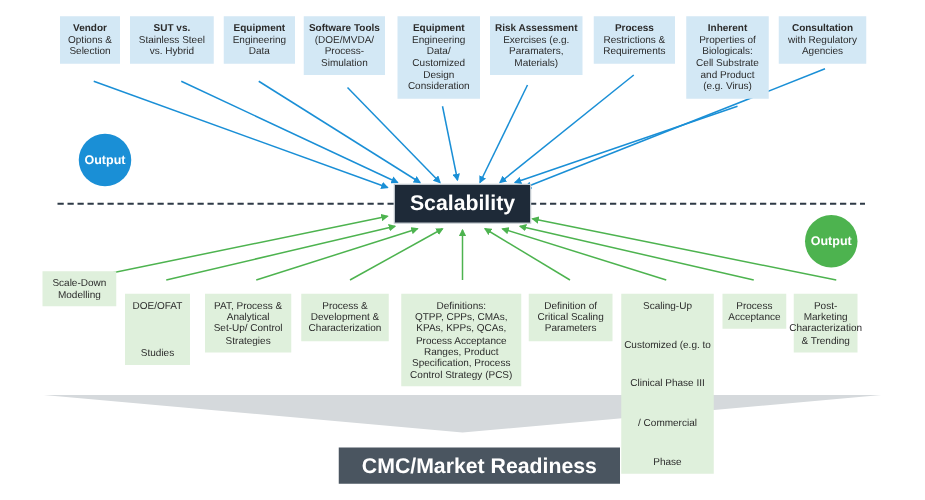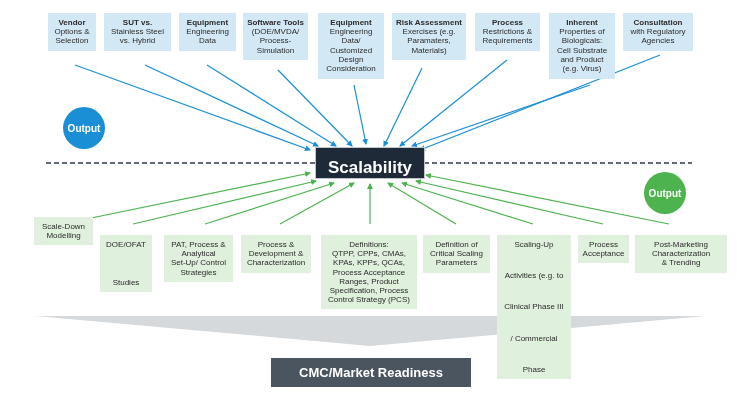--- a/index.html
+++ b/index.html
@@ -18,7 +18,7 @@
             align-items:center; justify-content:center; }
   .center { position:absolute; left:316px; top:148px; width:108px; height:30px;
             background:#1e2a38; color:#fff; font-weight:bold; font-size:17px;
-            display:flex; align-items:flex-end; justify-content:center;
+            display:flex; align-items:center; justify-content:center;
             box-shadow:0 0 0 1px #bfc6cc; }
   .cmc { position:absolute; left:271px; top:358px; width:200px; height:29px;
          background:#4a5560; color:#fff; font-weight:bold; font-size:13px;

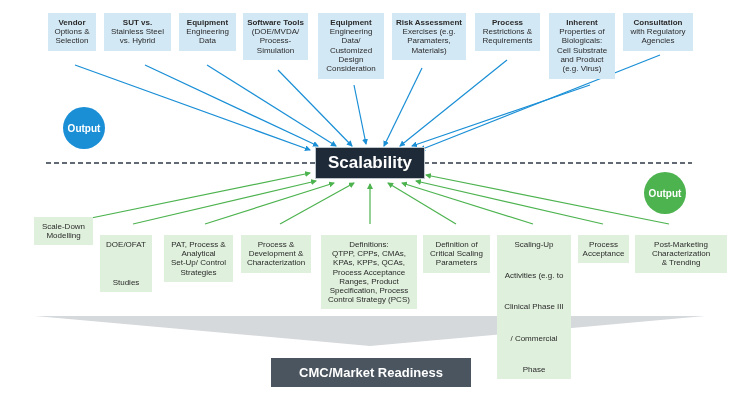--- a/index.html
+++ b/index.html
@@ -174,7 +174,7 @@
       <span>Process</span>
       <span>Acceptance</span>
     </div>
-    <div class="box out" style="left: 635px; top: 235px; width: 92px; min-height: 37px;">
+    <div class="box out" style="left: 635px; top: 235px; width: 51px; min-height: 37px;">
       <span>Post-Marketing</span>
       <span>Characterization</span>
       <span>&amp; Trending</span>

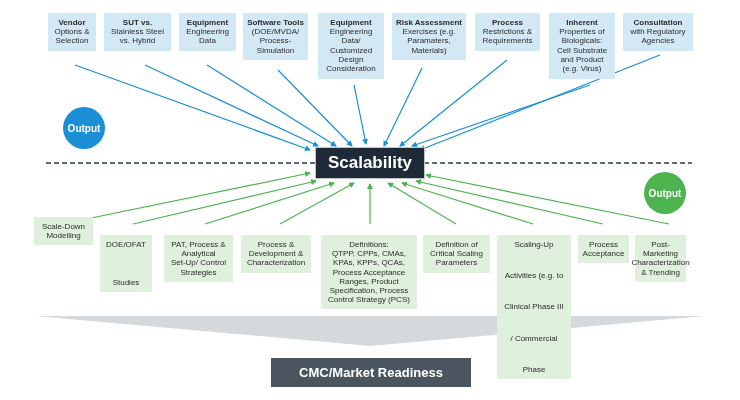--- a/index.html
+++ b/index.html
@@ -165,7 +165,7 @@
     </div>
     <div class="box out" style="left: 497px; top: 235px; width: 74px; min-height: 54px; gap: 22px;">
       <span>Scaling-Up</span>
-      <span>Activities (e.g. to</span>
+      <span>Customized (e.g. to</span>
       <span>Clinical Phase III</span>
       <span>/ Commercial</span>
       <span>Phase</span>

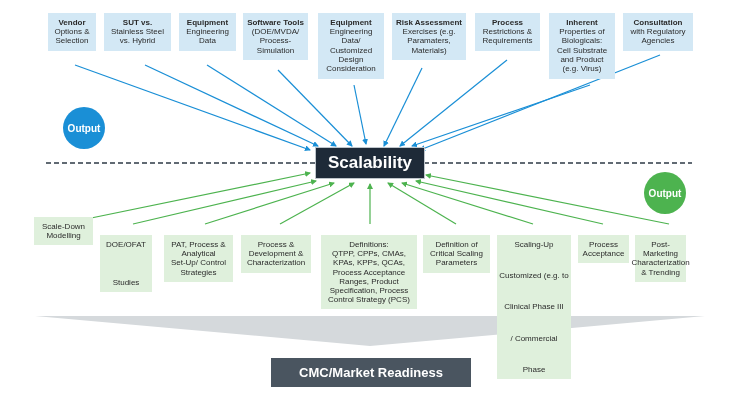--- a/index.html
+++ b/index.html
@@ -20,8 +20,8 @@
             background:#1e2a38; color:#fff; font-weight:bold; font-size:17px;
             display:flex; align-items:center; justify-content:center;
             box-shadow:0 0 0 1px #bfc6cc; }
-  .cmc { position:absolute; left:271px; top:358px; width:200px; height:29px;
-         background:#4a5560; color:#fff; font-weight:bold; font-size:13px;
+  .cmc { position:absolute; left:271px; top:358px; width:225px; height:29px;
+         background:#4a5560; color:#fff; font-weight:bold; font-size:17px;
          display:flex; align-items:center; justify-content:center; }
 </style>
 </head>

